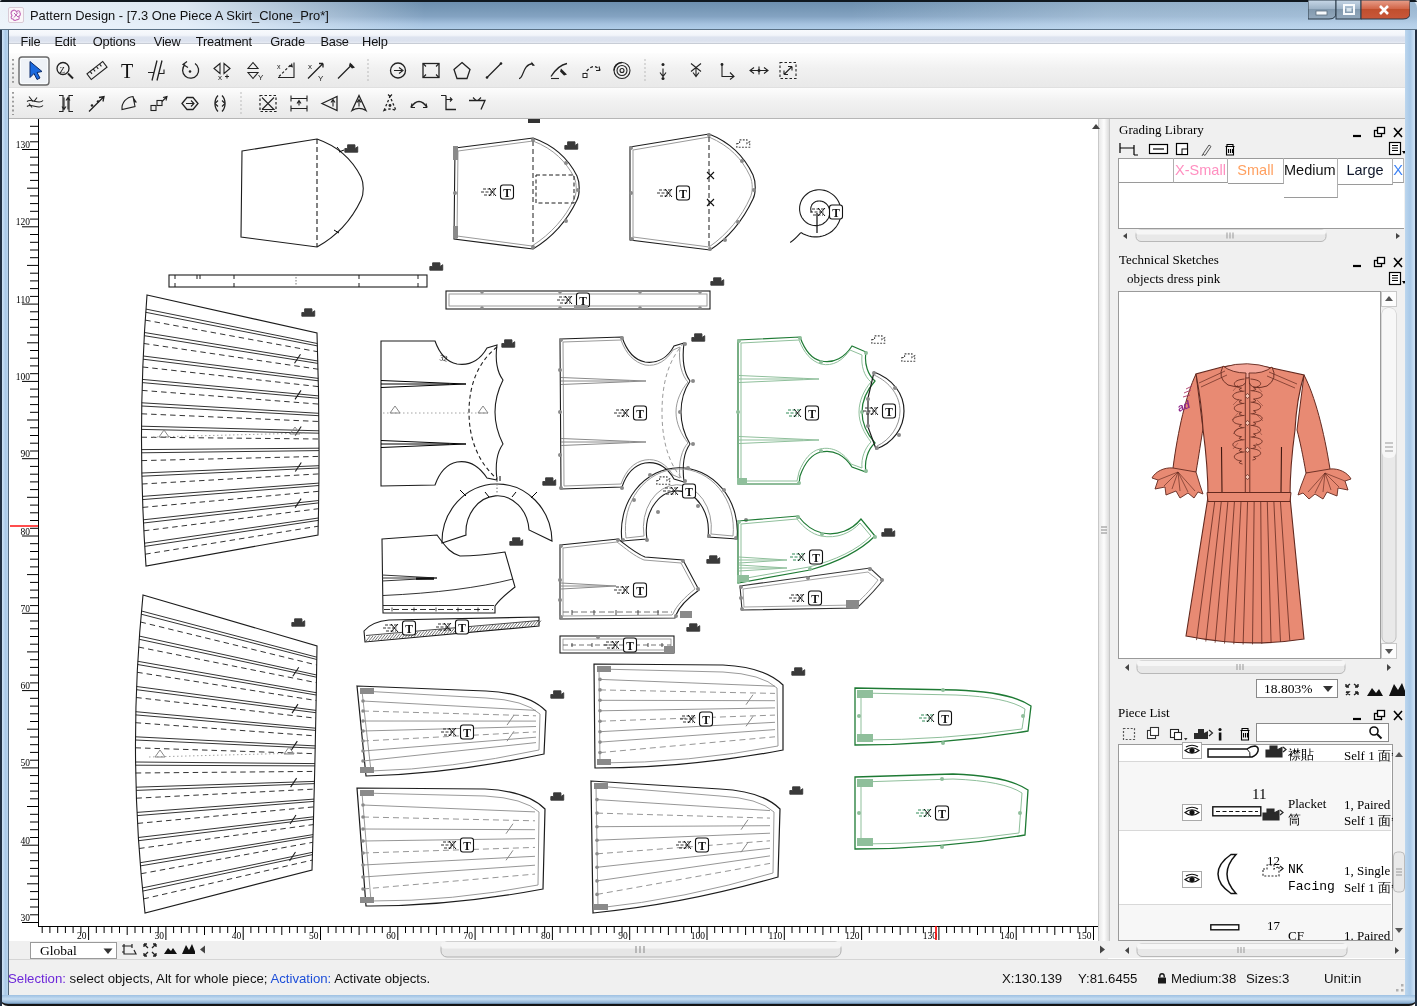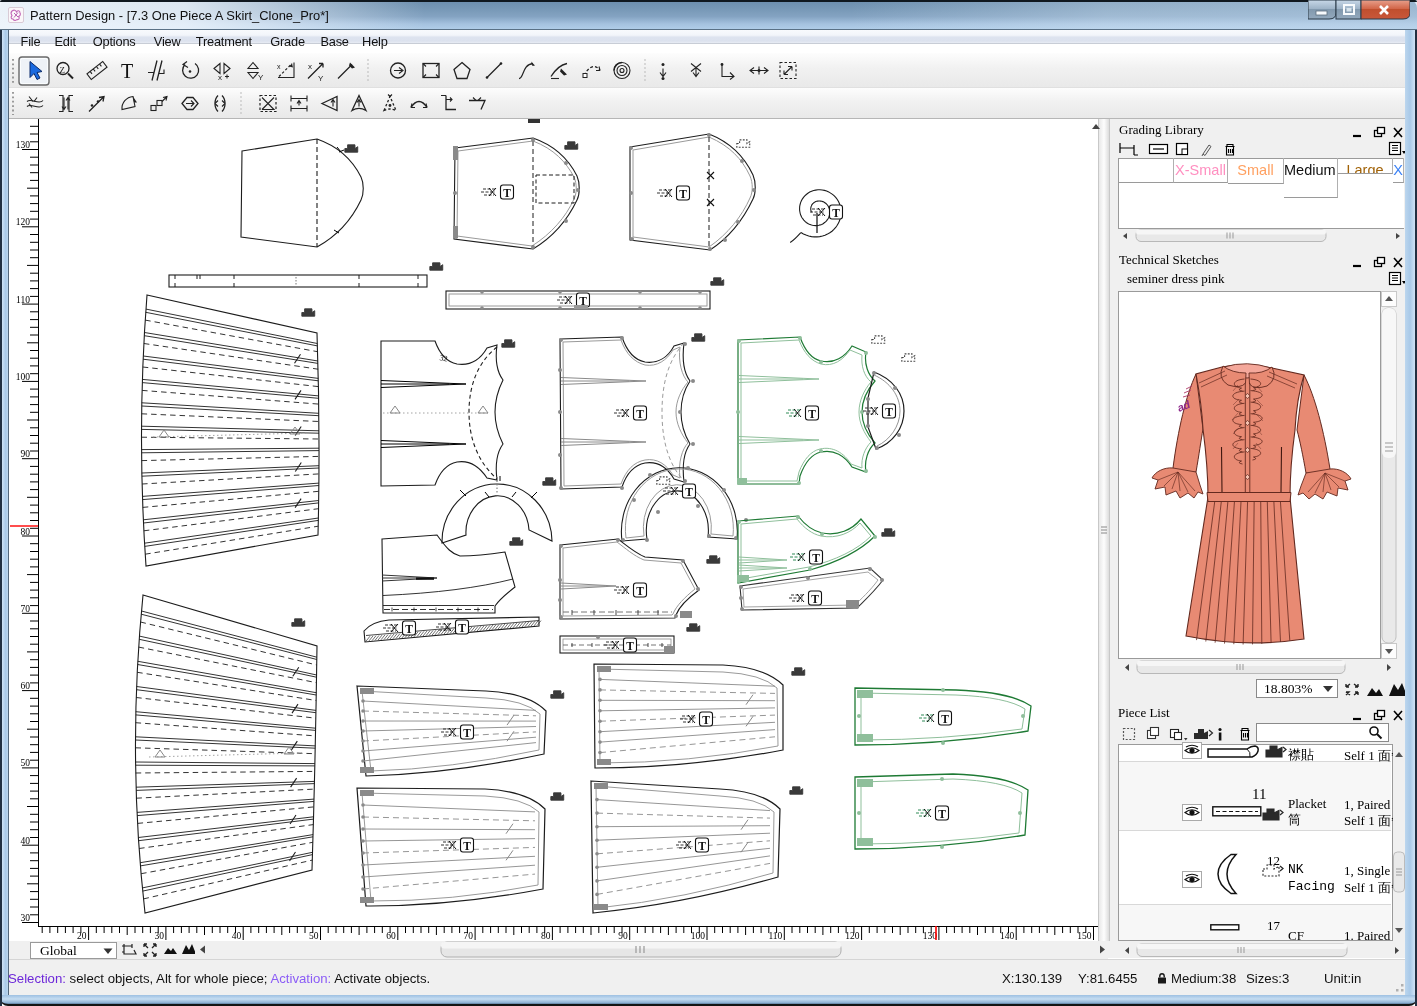--- a/index.html
+++ b/index.html
@@ -1155,7 +1155,7 @@
 <div style="position:absolute;left:1174px;top:158px;width:54px;height:25px;border-right:1px solid #b0b0b0;border-bottom:1px solid #9a9a9a;font-size:14.5px;color:#ff8fc0;text-align:center;line-height:24px;overflow:hidden">X-Small</div>
 <div style="position:absolute;left:1228px;top:158px;width:56px;height:26px;border-right:1px solid #b0b0b0;border-bottom:1px solid #9a9a9a;font-size:14.5px;color:#ffa060;text-align:center;line-height:24px;overflow:hidden">Small</div>
 <div style="position:absolute;left:1284px;top:158px;width:54px;height:40px;border-right:1px solid #b0b0b0;border-bottom:1px solid #9a9a9a;font-size:14.5px;color:#111;text-align:left;line-height:24px;overflow:hidden">Medium</div>
-<div style="position:absolute;left:1338px;top:158px;width:55px;height:16px;border-right:1px solid #b0b0b0;border-bottom:1px solid #9a9a9a;font-size:14.5px;color:#a16207;text-align:center;line-height:24px;overflow:hidden">Large</div>
+<div style="position:absolute;left:1338px;top:158px;width:55px;height:27px;border-right:1px solid #b0b0b0;border-bottom:1px solid #9a9a9a;font-size:14.5px;color:#0f172a;text-align:center;line-height:24px;overflow:hidden">Large</div>
 <div style="position:absolute;left:1393px;top:158px;width:11px;height:25px;border-right:1px solid #b0b0b0;border-bottom:1px solid #9a9a9a;font-size:14.5px;color:#3b82f6;text-align:center;line-height:24px;overflow:hidden">X</div>
 <svg style="position:absolute;left:1119px;top:229px" width="285" height="14">
 <rect x="0" y="0" width="285" height="14" fill="#f0f0f0"></rect>

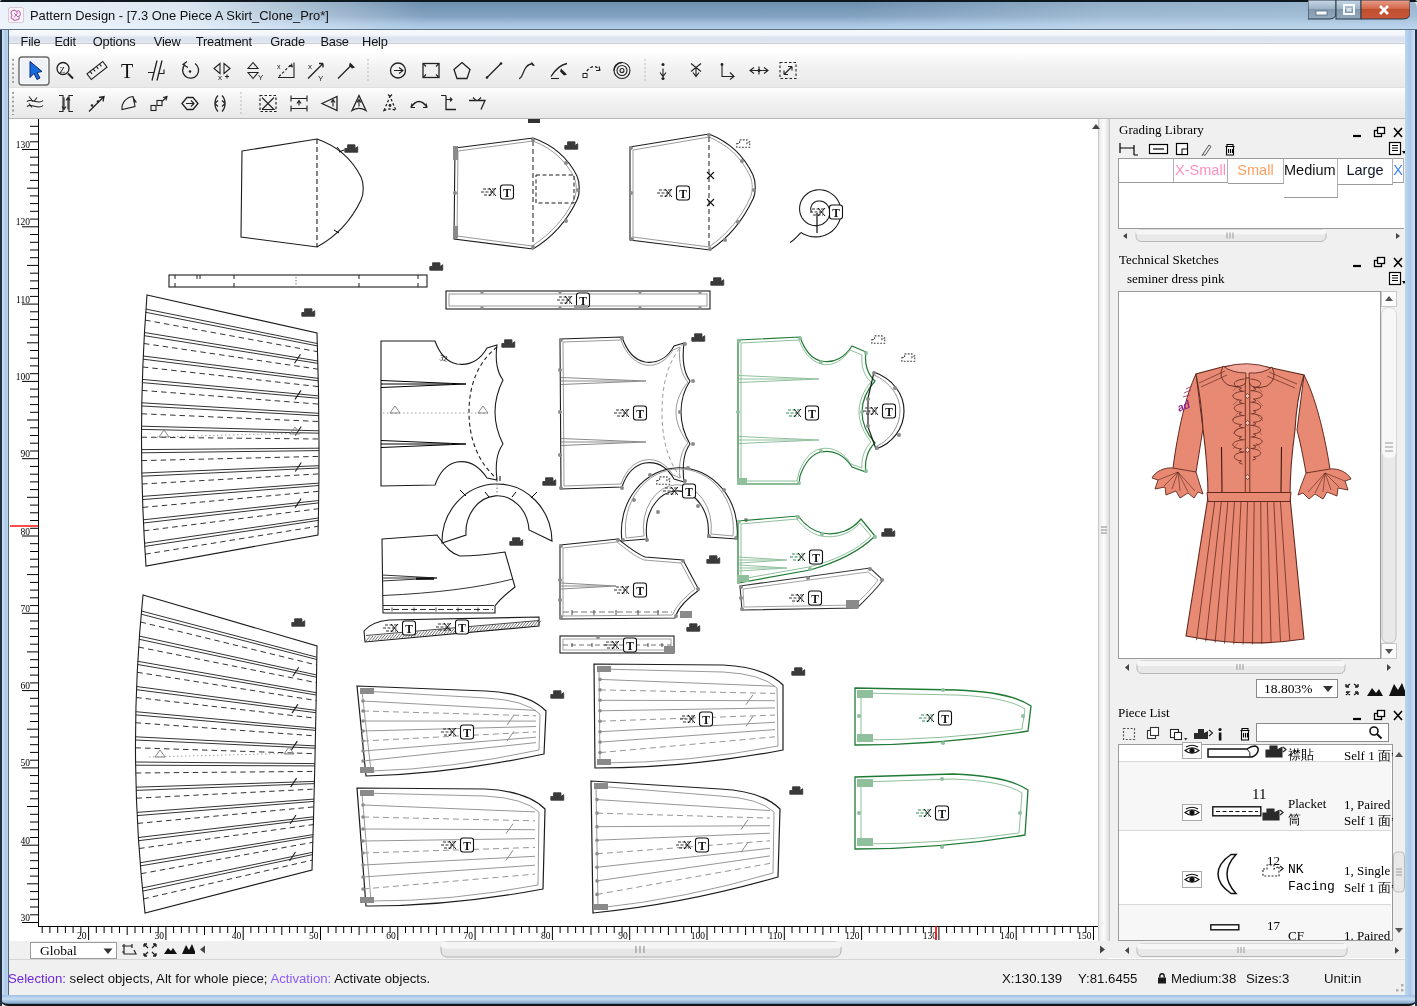--- a/index.html
+++ b/index.html
@@ -1172,7 +1172,7 @@
 <rect x="26.5" y="1.5" width="7" height="6" fill="#fff" stroke="#000" stroke-width="1.3"></rect>
 <path d="M43 2 l8 9 M51 2 l-8 9" stroke="#000" stroke-width="1.6"></path>
   </svg>
-<div style="position:absolute;left:1127px;top:271px;font-family:'Liberation Serif',serif;font-size:13px">seminer dress pink</div>
+<div style="position:absolute;left:1127px;top:271px;font-family:'Liberation Serif',serif;font-size:13px">objects dress pink</div>
 <svg style="position:absolute;left:1388px;top:271px" width="18" height="15">
 <rect x="1.5" y="1.5" width="11" height="12" fill="#fff" stroke="#000" stroke-width="1.2"></rect>
 <path d="M4 4.5 h6 M4 7 h6 M4 9.5 h6" stroke="#000" stroke-width="1"></path>

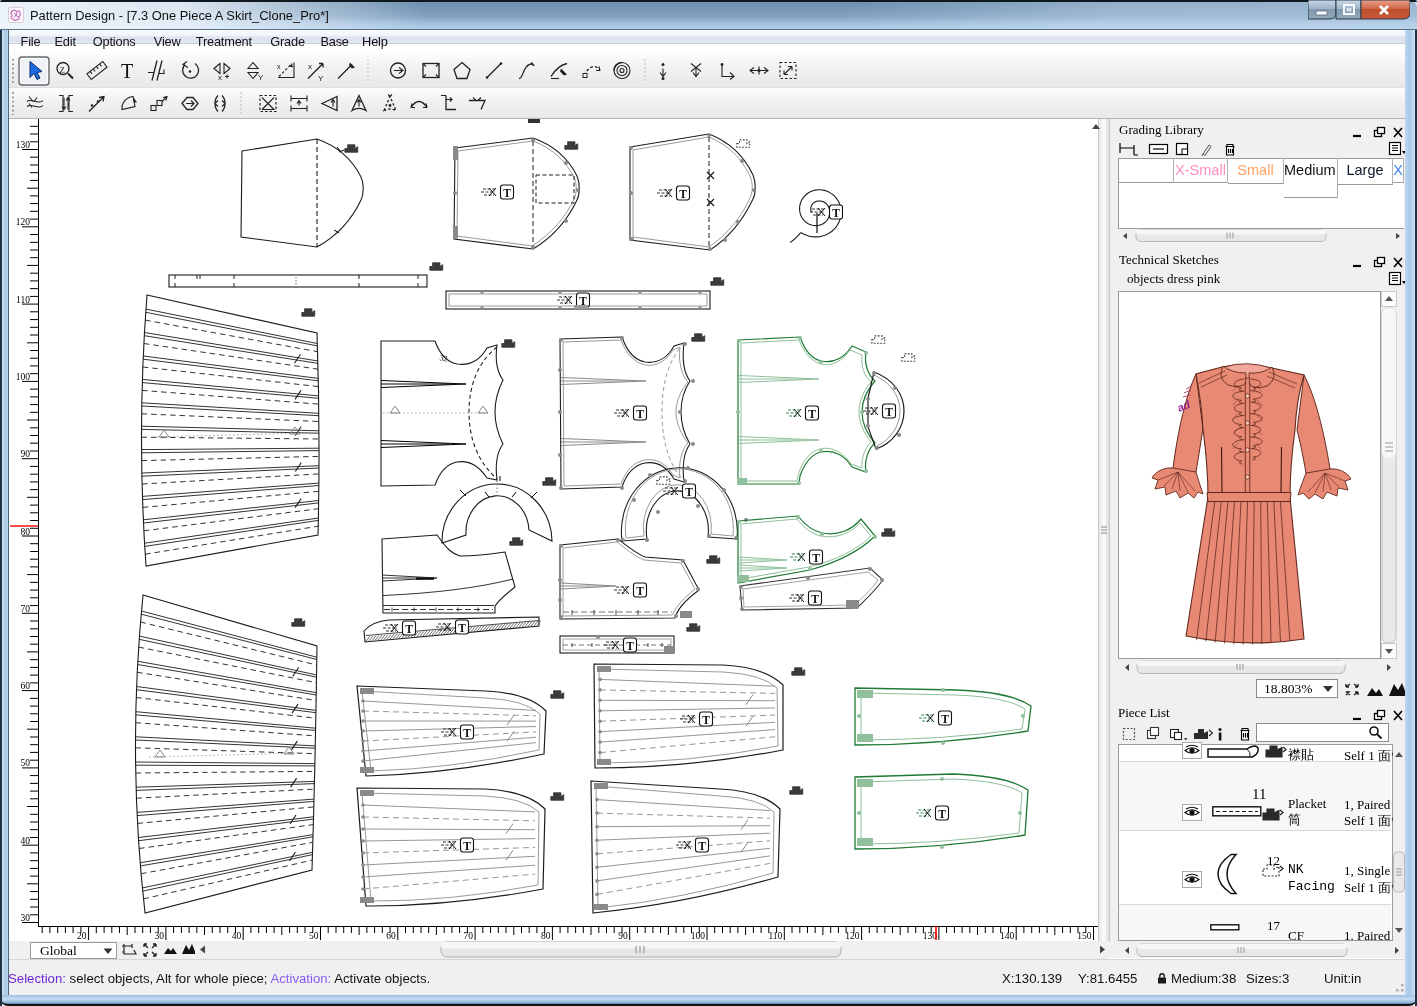--- a/index.html
+++ b/index.html
@@ -1389,7 +1389,7 @@
     </g>
   </svg>
 <div class="statusbar"></div>
-<div style="position:absolute;left:8px;top:971px;font-size:13.2px;z-index:3;color:#111"><span style="color:#6d28d9">Selection:</span> select objects, Alt for whole piece; <span style="color:#8b5cf6">Activation:</span> Activate objects.</div>
+<div style="position:absolute;left:8px;top:971px;font-size:13.2px;z-index:3;color:#111"><span style="color:#6d28d9">Selection:</span> select objects, Alt for whole piece; <span style="color:#1d4ed8">Activation:</span> Activate objects.</div>
 <div style="position:absolute;left:1002px;top:971px;font-size:13.2px;z-index:3;color:#111">X:130.139</div>
 <div style="position:absolute;left:1078px;top:971px;font-size:13.2px;z-index:3;color:#111">Y:81.6455</div>
 <svg style="position:absolute;left:1156px;top:972px;z-index:3" width="12" height="12">

